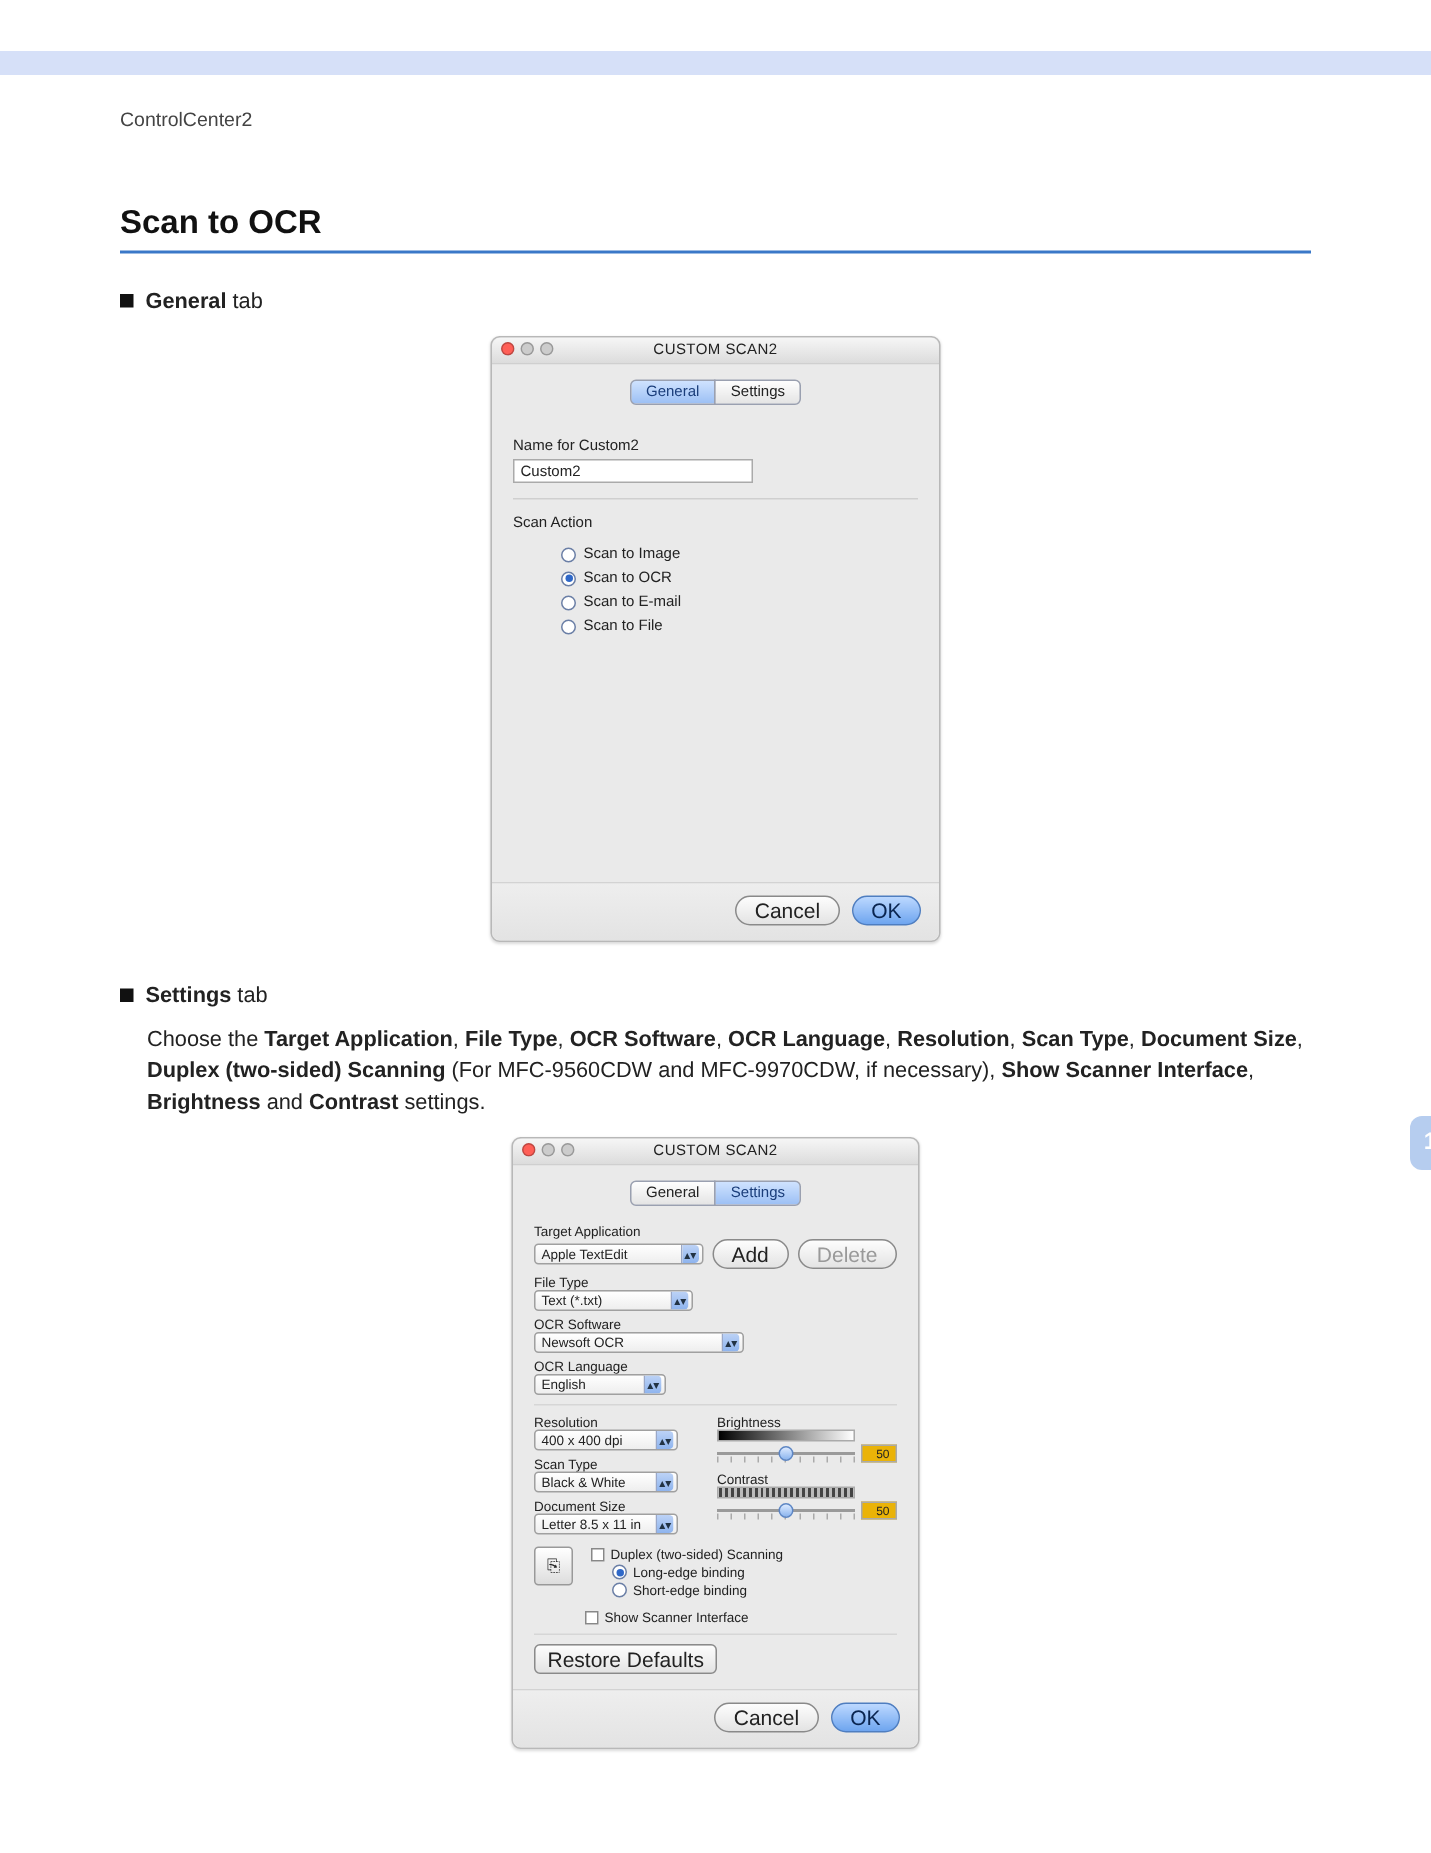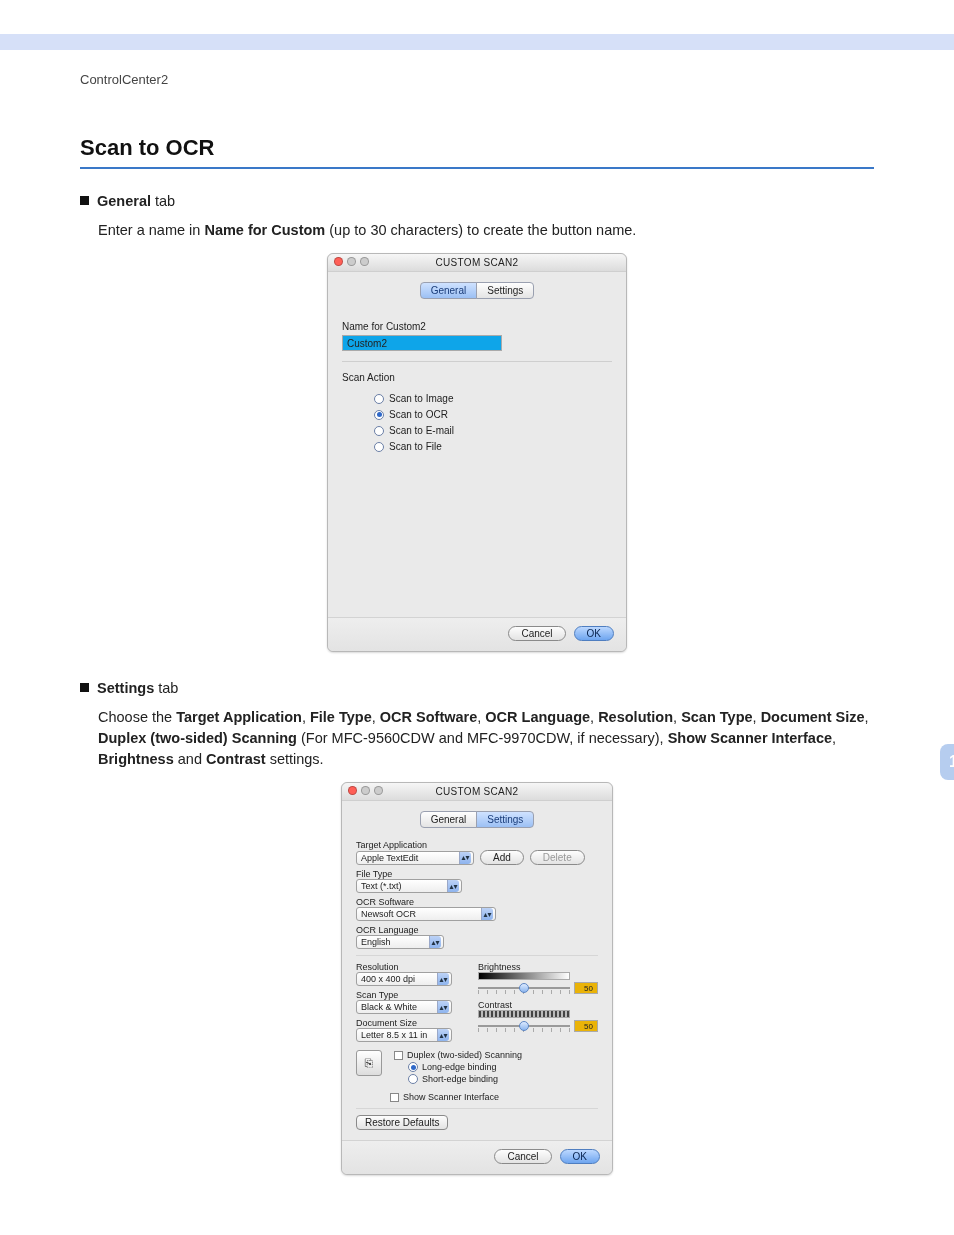--- a/index.html
+++ b/index.html
@@ -76,9 +76,6 @@
     </div>
   </div>
   <div class="indent body-text">
-    <p>
-      <span>Enter a name in </span><span class="bold">Name for Custom</span><span> (up to 30 characters) to create the button name.</span>
-    </p>
   </div>
 
   <div class="dialog" style="min-height:380px;">

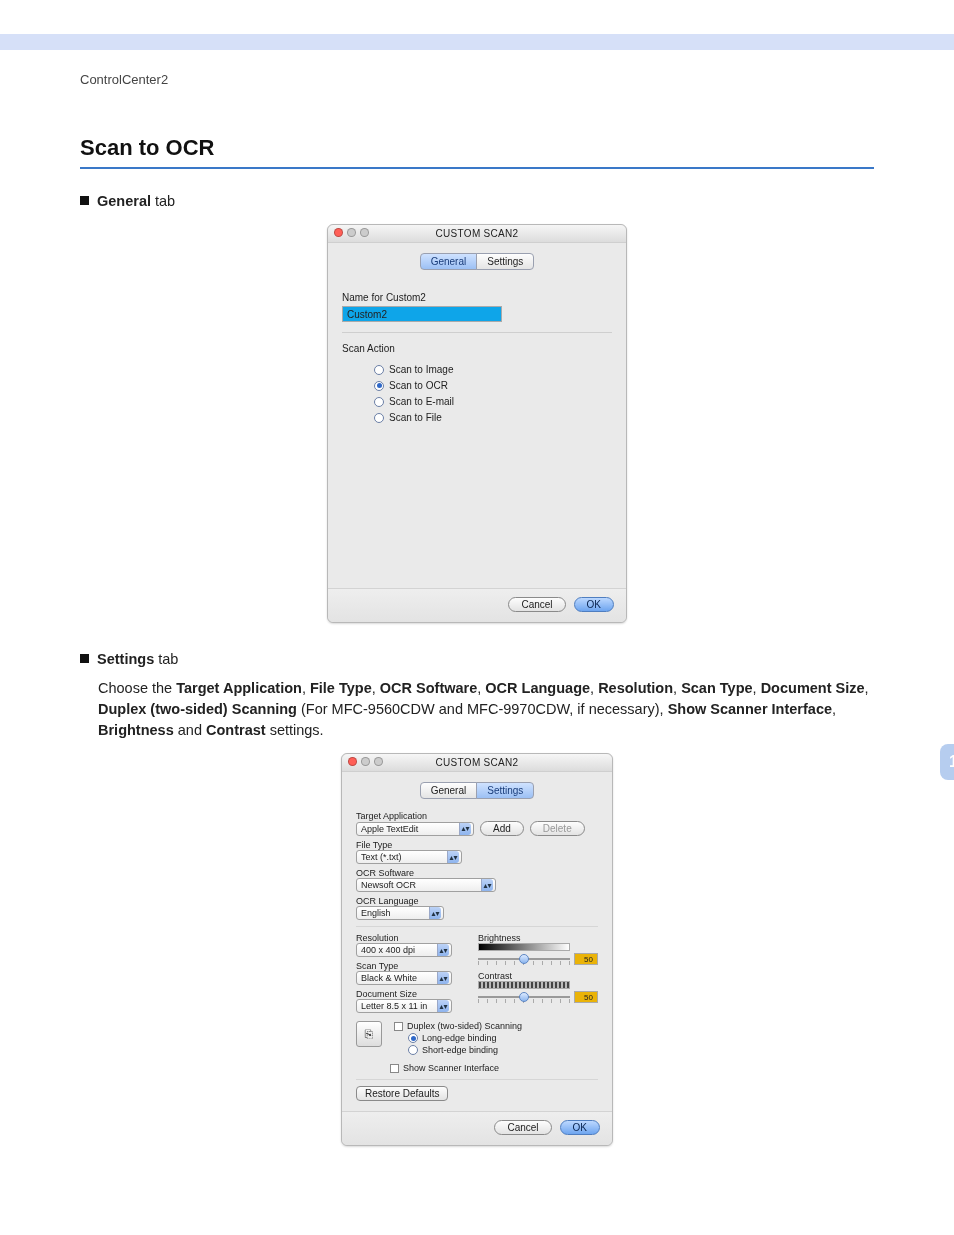--- a/index.html
+++ b/index.html
@@ -30,7 +30,7 @@
   .tab.active { background:linear-gradient(#cfe2ff,#9cc0f4); color:#1a3d7a; }
   .dialog .pane { padding:8px 14px 10px 14px; }
   .group-label { margin:10px 0 3px 0; }
-  .textfield { display:inline-block; width:160px; height:16px; border:1px solid #aaa; background:#0ea5e9; padding:0 4px; font-size:10px; line-height:16px; }
+  .textfield { display:inline-block; width:160px; height:16px; border:1px solid #aaa; background:#ffffff; padding:0 4px; font-size:10px; line-height:16px; }
   .rule { border:none; border-top:1px solid #cfcfcf; margin:10px 0; }
   .radio-list { padding:2px 0 0 16px; }
   .radio-row { display:flex; align-items:center; gap:5px; margin:5px 16px; }

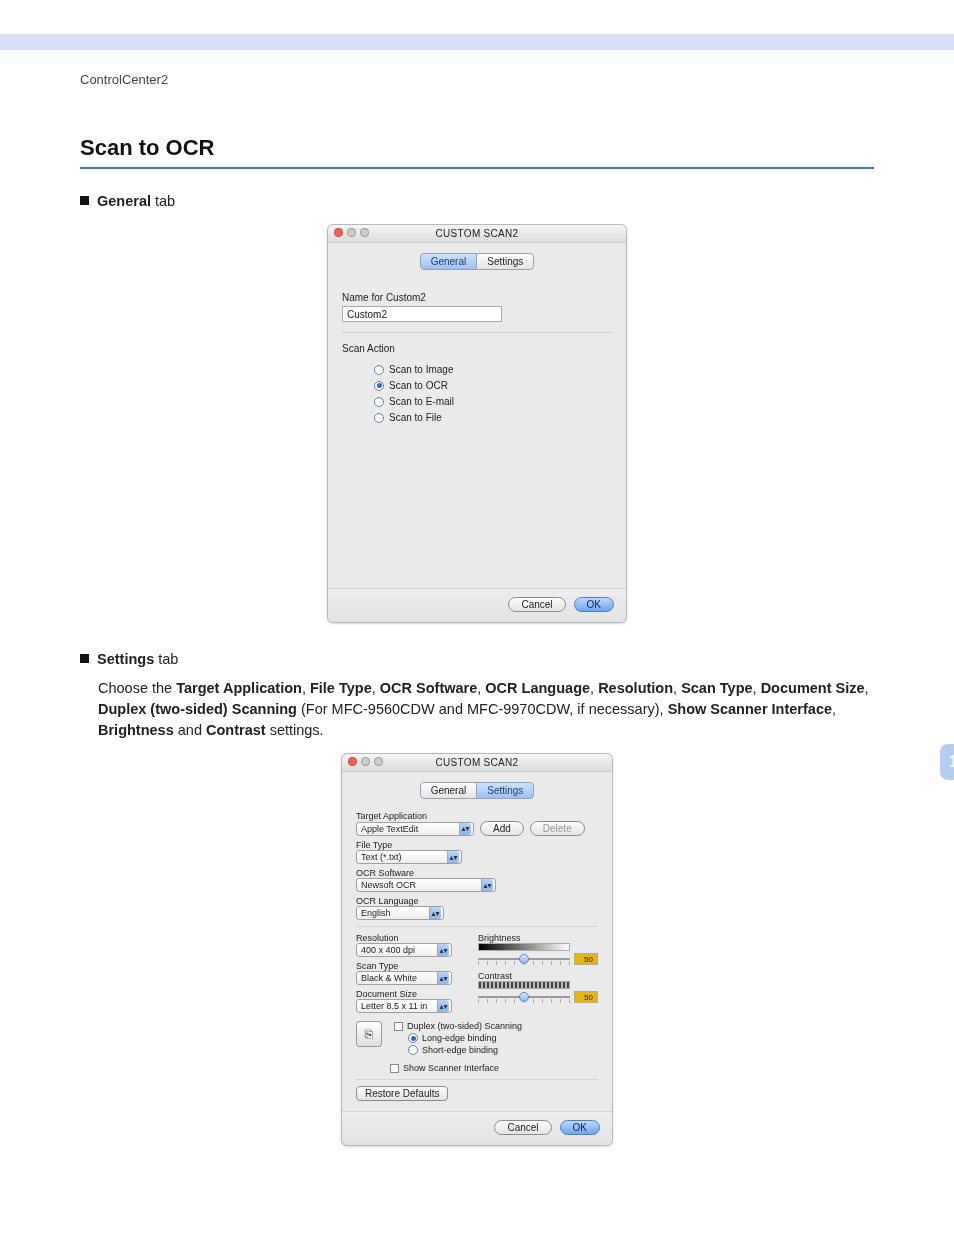--- a/index.html
+++ b/index.html
@@ -38,7 +38,7 @@
   .radio .dot { width:5px; height:5px; border-radius:50%; background:#2f68c8; display:none; }
   .radio.checked .dot { display:block; }
   .dlg-footer { display:flex; justify-content:flex-end; gap:8px; padding:8px 12px 10px 0; border-top:1px solid #d3d3d3; background:linear-gradient(#eee,#e3e3e3); border-radius:0 0 6px 6px; }
-  .btn { padding:1px 12px; font-size:10px; border-radius:10px; border:1px solid #8a8a8a; background:linear-gradient(#fdfdfd,#e3e3e3); }
+  .btn { padding:1px 12px; font-size:14px; border-radius:10px; border:1px solid #8a8a8a; background:linear-gradient(#fdfdfd,#e3e3e3); }
   .btn.primary { background:linear-gradient(#bcd8ff,#6ea5ef); border-color:#4f7ec0; color:#0a2550; }
 
   

